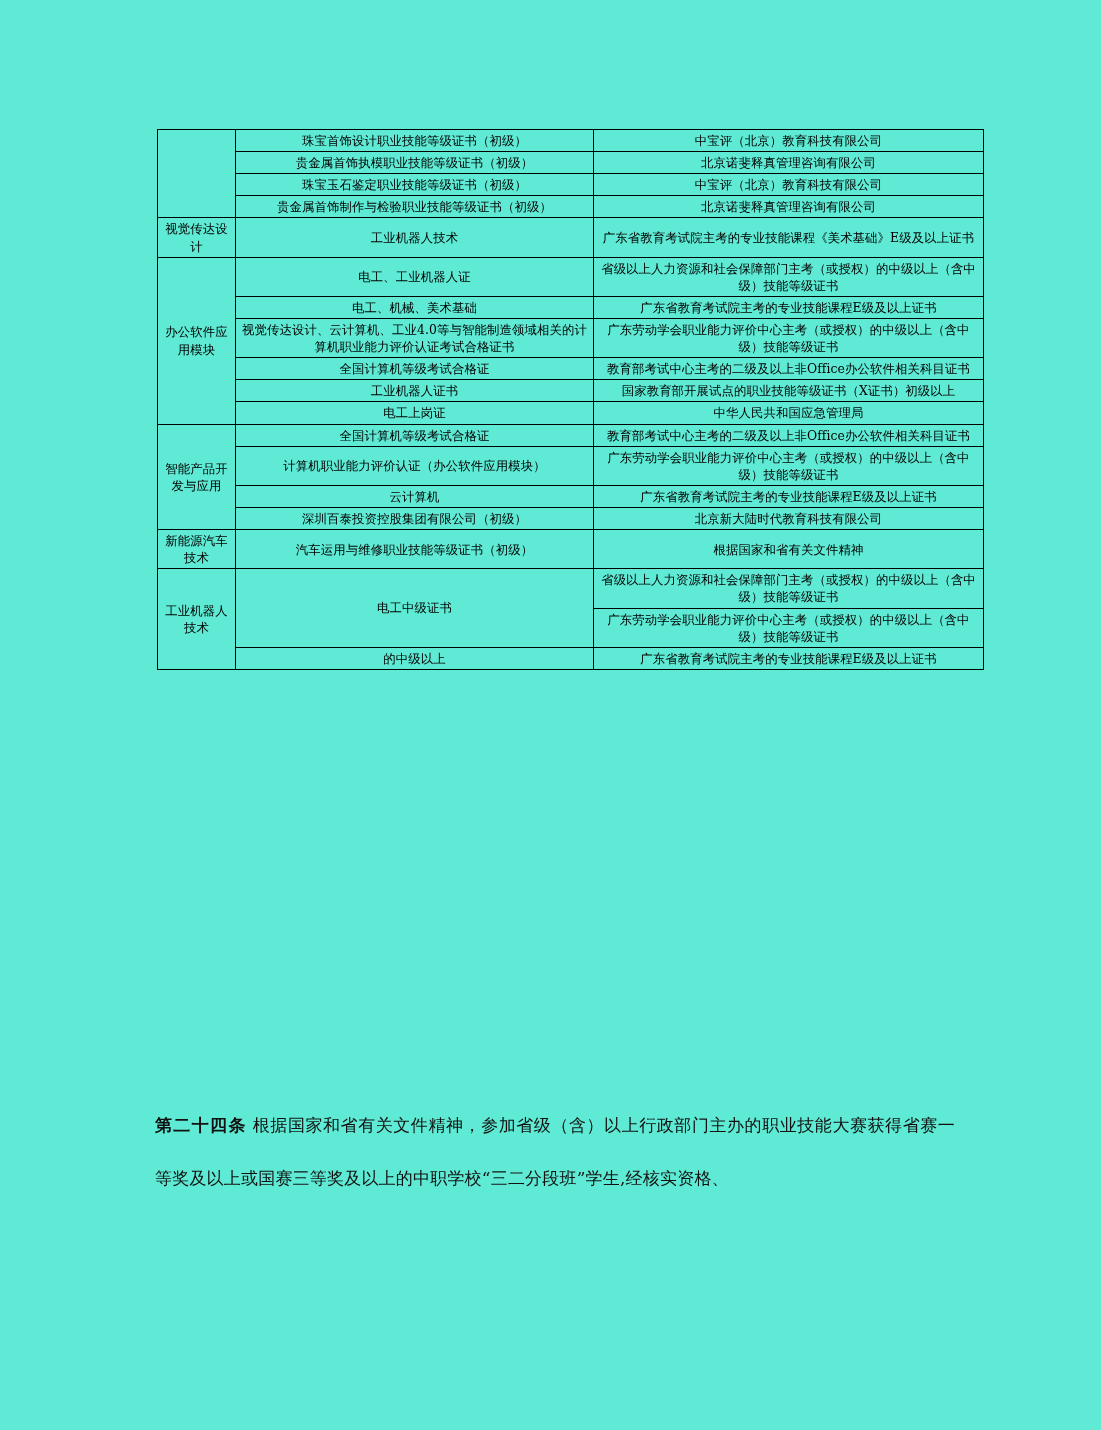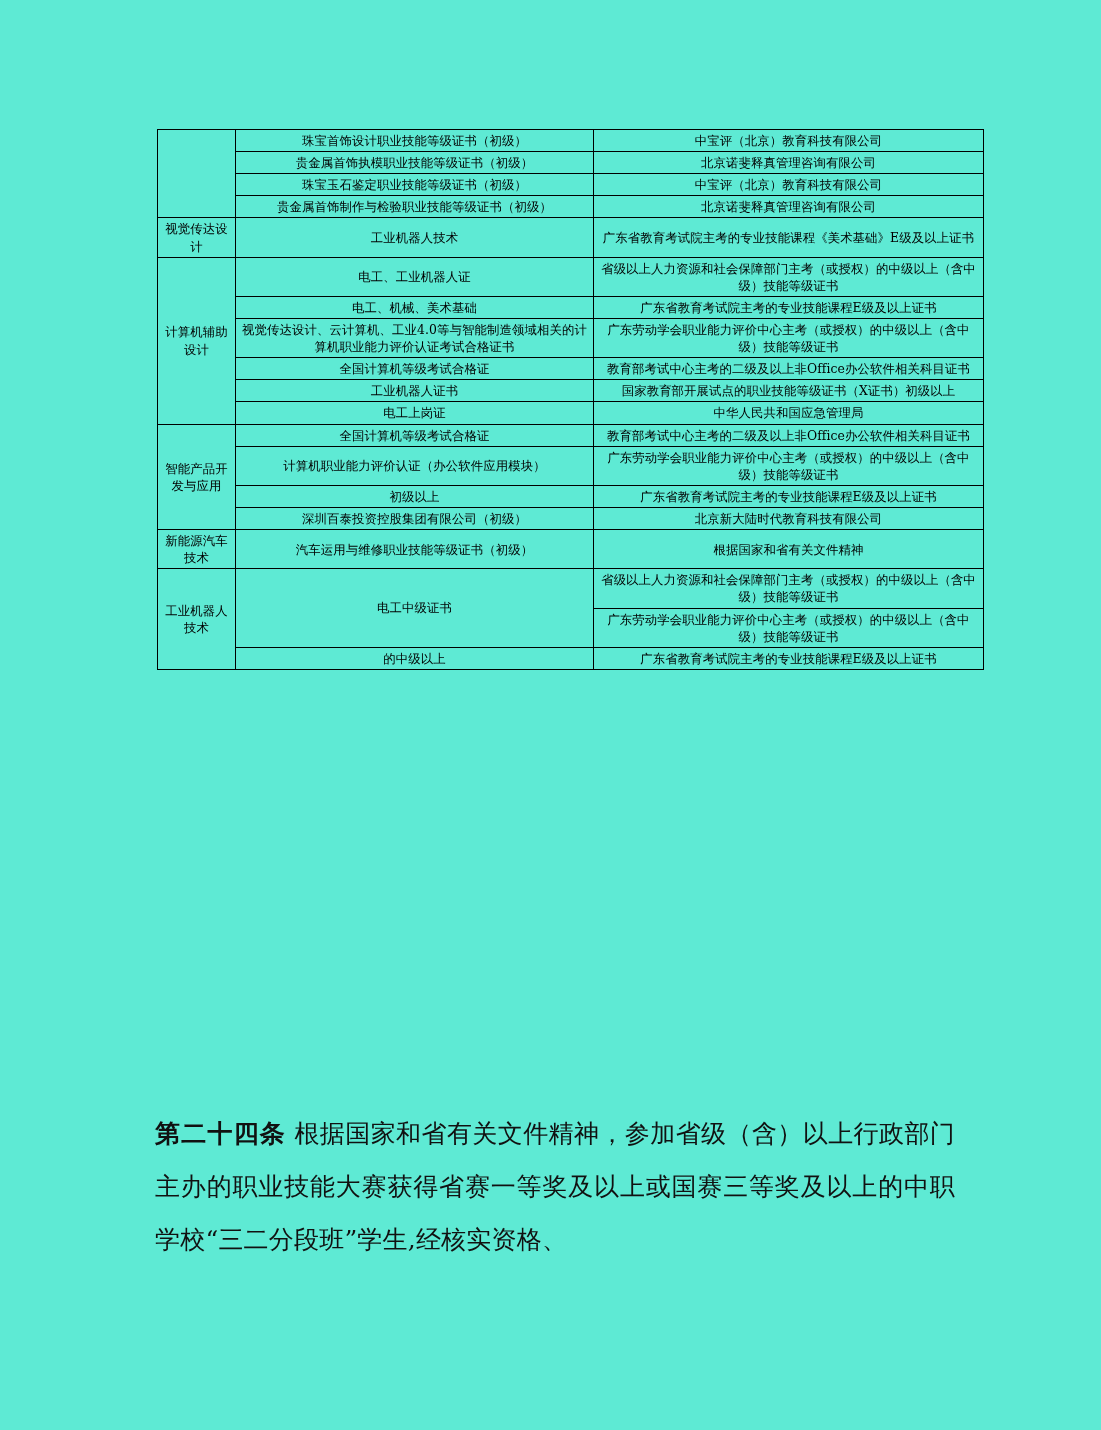--- a/index.html
+++ b/index.html
@@ -110,7 +110,7 @@
       </tr>
 
       <tr>
-        <td class="col-major" rowspan="6">计算机辅助设计</td>
+        <td class="col-major" rowspan="6">办公软件应用模块</td>
         <td class="col-cert">电工、工业机器人证</td>
         <td class="col-issuer">省级以上人力资源和社会保障部门主考（或授权）的中级以上（含中级）技能等级证书</td>
       </tr>

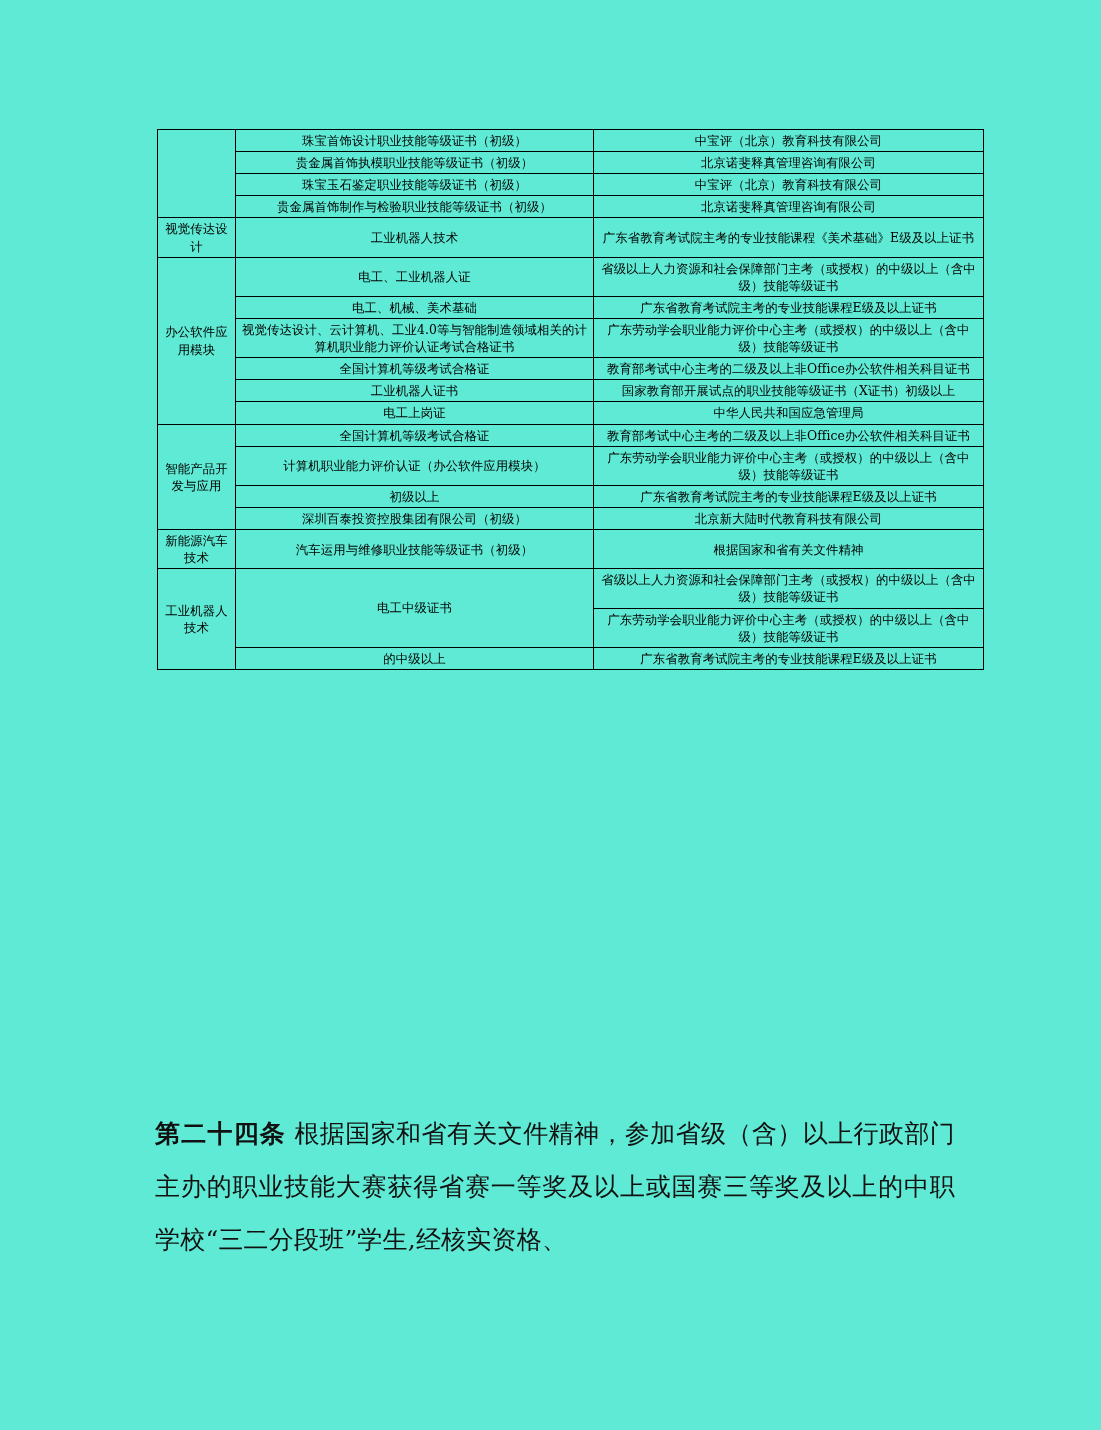--- a/index.html
+++ b/index.html
@@ -145,7 +145,7 @@
         <td class="col-issuer">广东劳动学会职业能力评价中心主考（或授权）的中级以上（含中级）技能等级证书</td>
       </tr>
       <tr>
-        <td class="col-cert">初级以上</td>
+        <td class="col-cert">云计算机</td>
         <td class="col-issuer">广东省教育考试院主考的专业技能课程E级及以上证书</td>
       </tr>
       <tr>

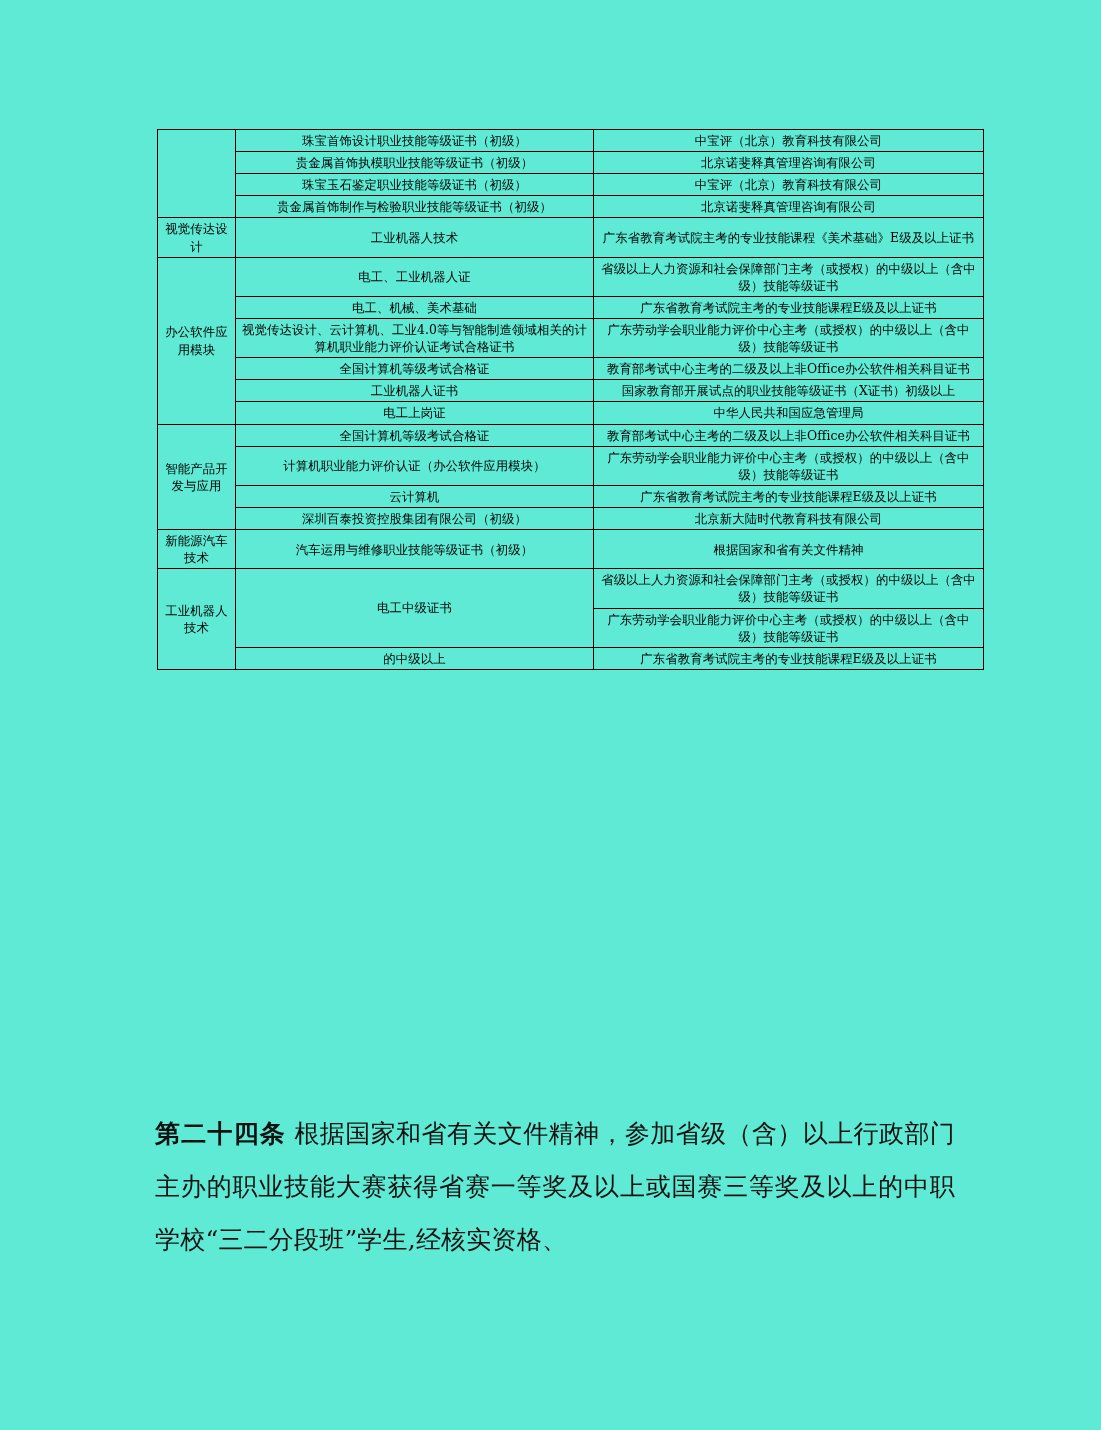--- a/index.html
+++ b/index.html
@@ -62,7 +62,7 @@
     top: 1082px;
     width: 800px;
     font-family: "DejaVu Serif", "Liberation Serif", serif;
-    font-size: 25px;
+    font-size: 17px;
     line-height: 53px;
     text-align: justify;
     text-align-last: left;

